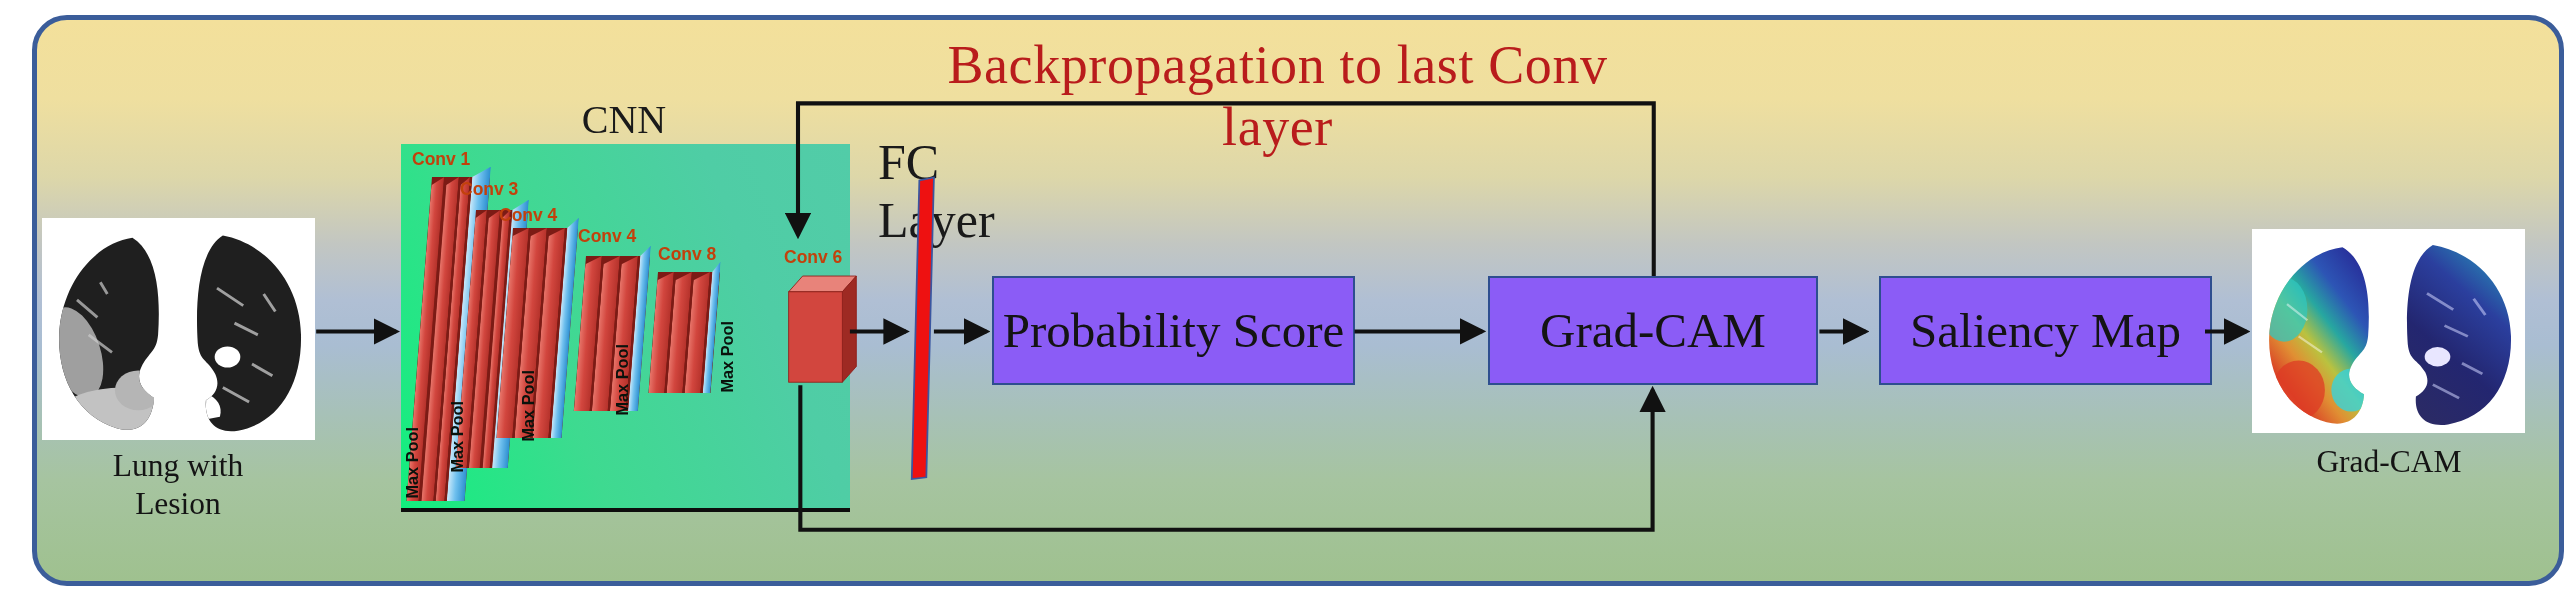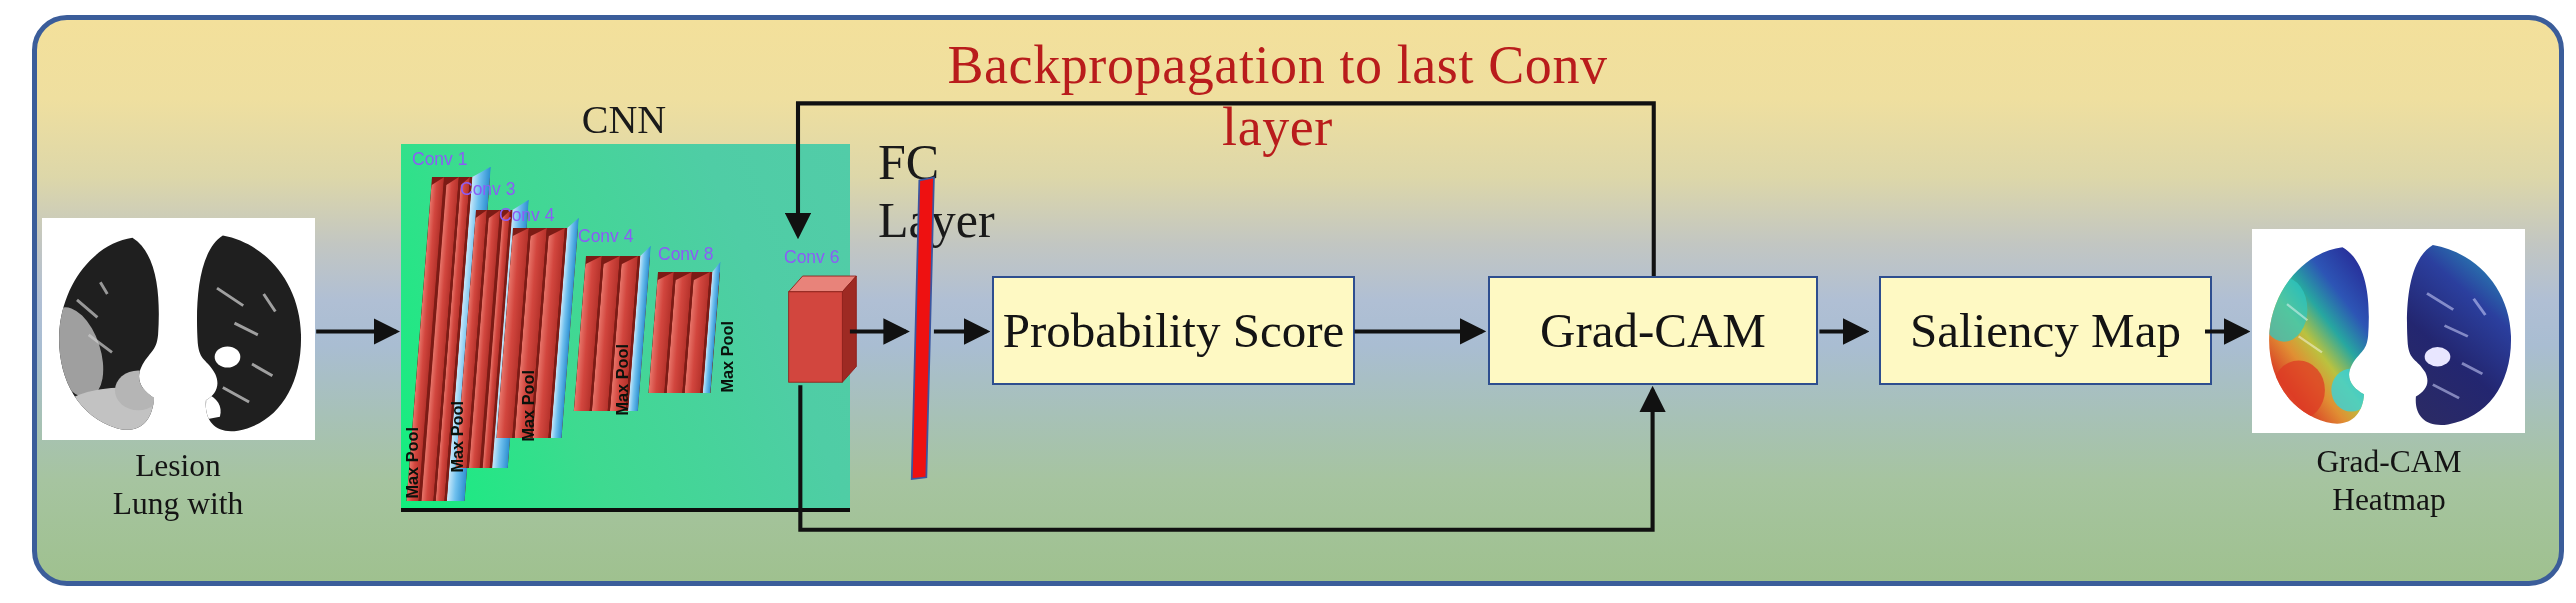--- a/index.html
+++ b/index.html
@@ -26,8 +26,8 @@
     border-bottom:4.7px solid #0d0d0d;
     background:linear-gradient(68deg,#12ef7e 0%, #3eda90 35%, #4fcda5 75%, #52cca8 100%);}
 
-  .conv-label{position:absolute;font-family:"Liberation Sans",sans-serif;font-weight:normal;
-    font-size:17.5px;color:#8b5cf6;white-space:nowrap;}
+  .conv-label{position:absolute;font-family:"Liberation Sans",sans-serif;font-weight:bold;
+    font-size:17.5px;color:#c2410c;white-space:nowrap;}
   .cl1{left:412px;top:149px;} .cl2{left:460px;top:179px;} .cl3{left:499px;top:205px;}
   .cl4{left:578px;top:226px;} .cl5{left:658px;top:244px;} .cl6{left:784px;top:247px;}
 

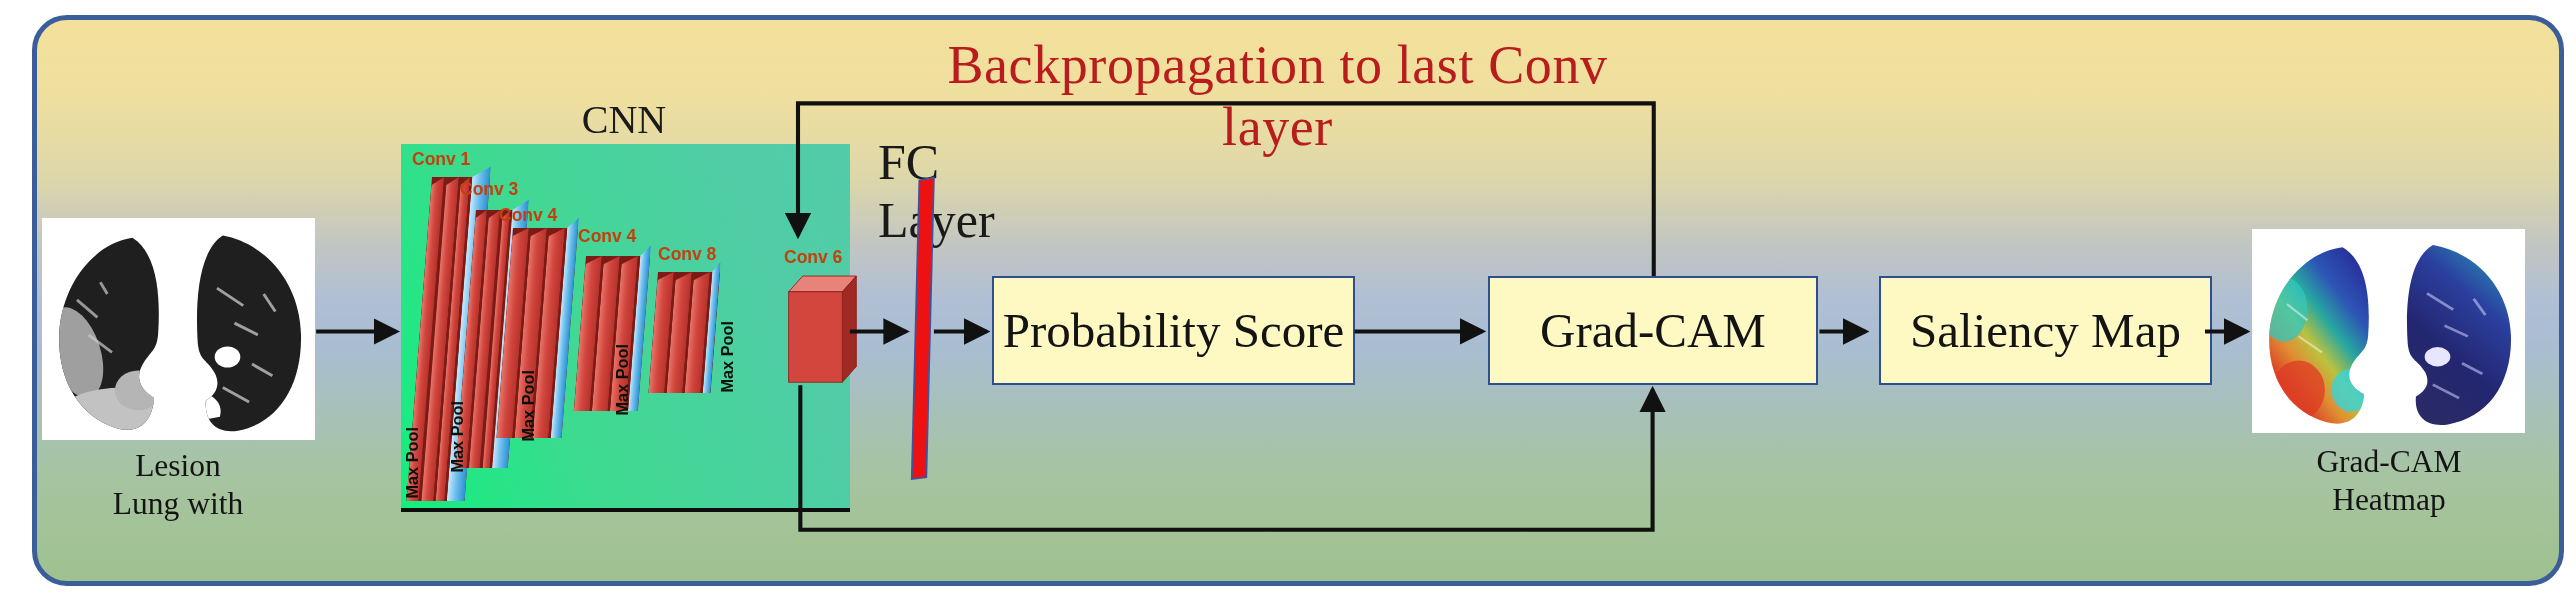--- a/index.html
+++ b/index.html
@@ -57,7 +57,7 @@
 
   
   .node{position:absolute;top:276px;height:109px;box-sizing:border-box;
-    background:#fef9c3;border:2.9px solid #2e4e8f;
+    background:#8b5cf6;border:2.9px solid #2e4e8f;
     display:flex;align-items:center;justify-content:center;
     font-size:49px;color:#141414;white-space:nowrap;}
   .node-prob{left:992px;width:363px;}

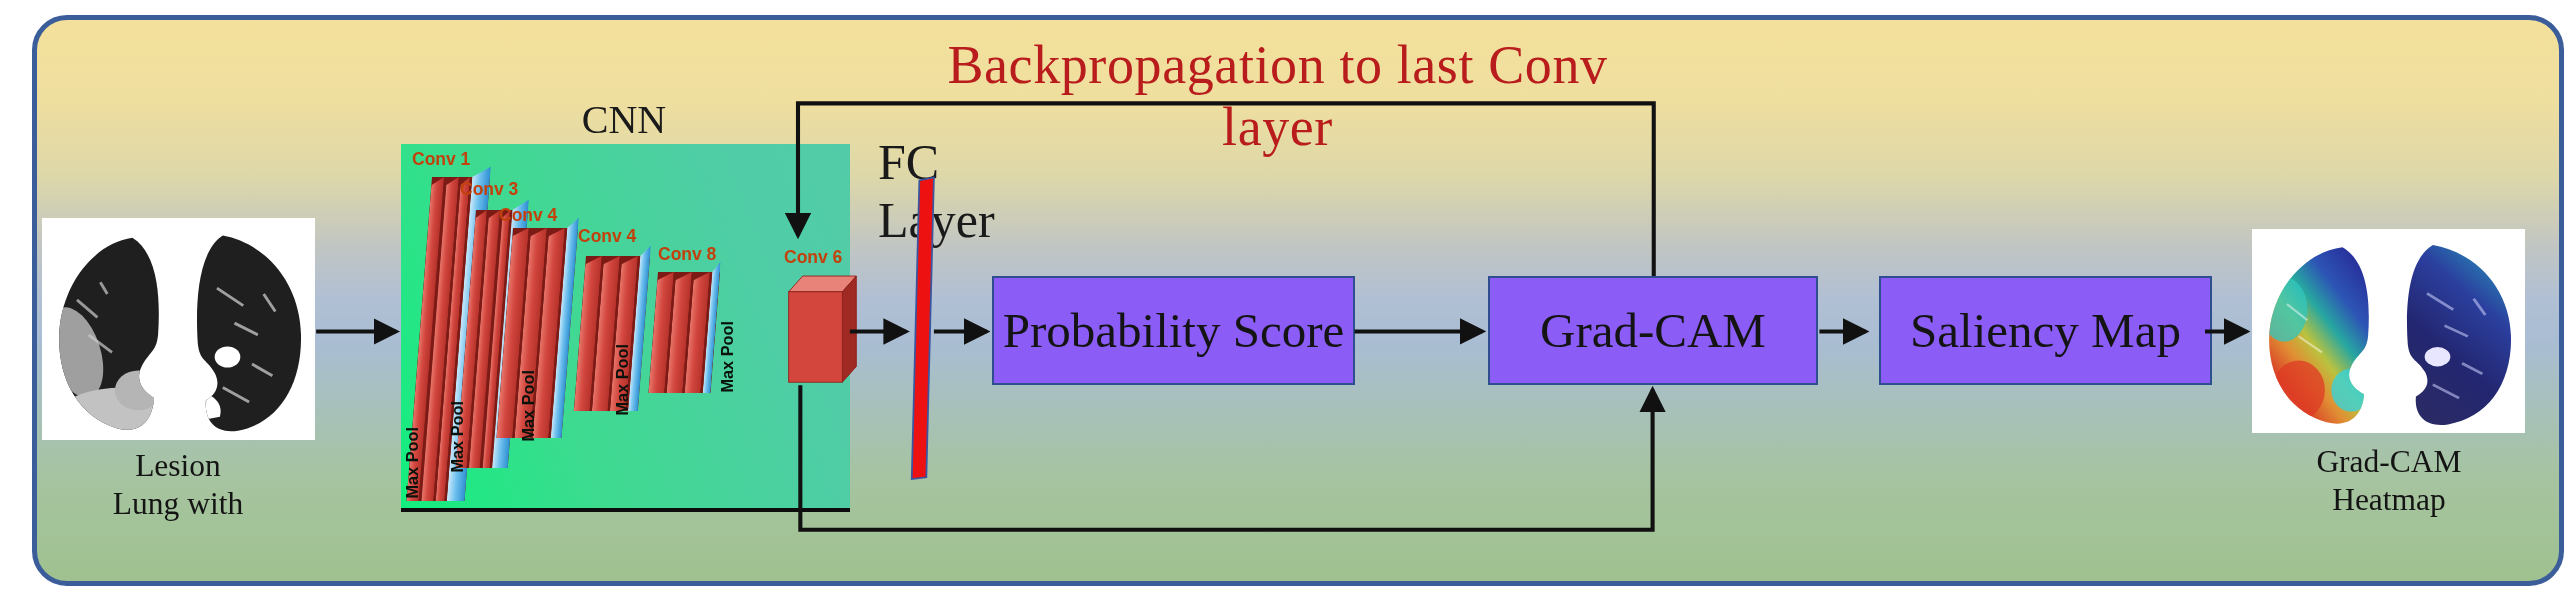--- a/index.html
+++ b/index.html
@@ -170,8 +170,8 @@
   </svg>
 </div>
 <div class="caption cap-left">
+  <div>Lung with</div>
   <div>Lesion</div>
-  <div>Lung with</div>
 </div>
 
 <div class="img-panel heat-panel">

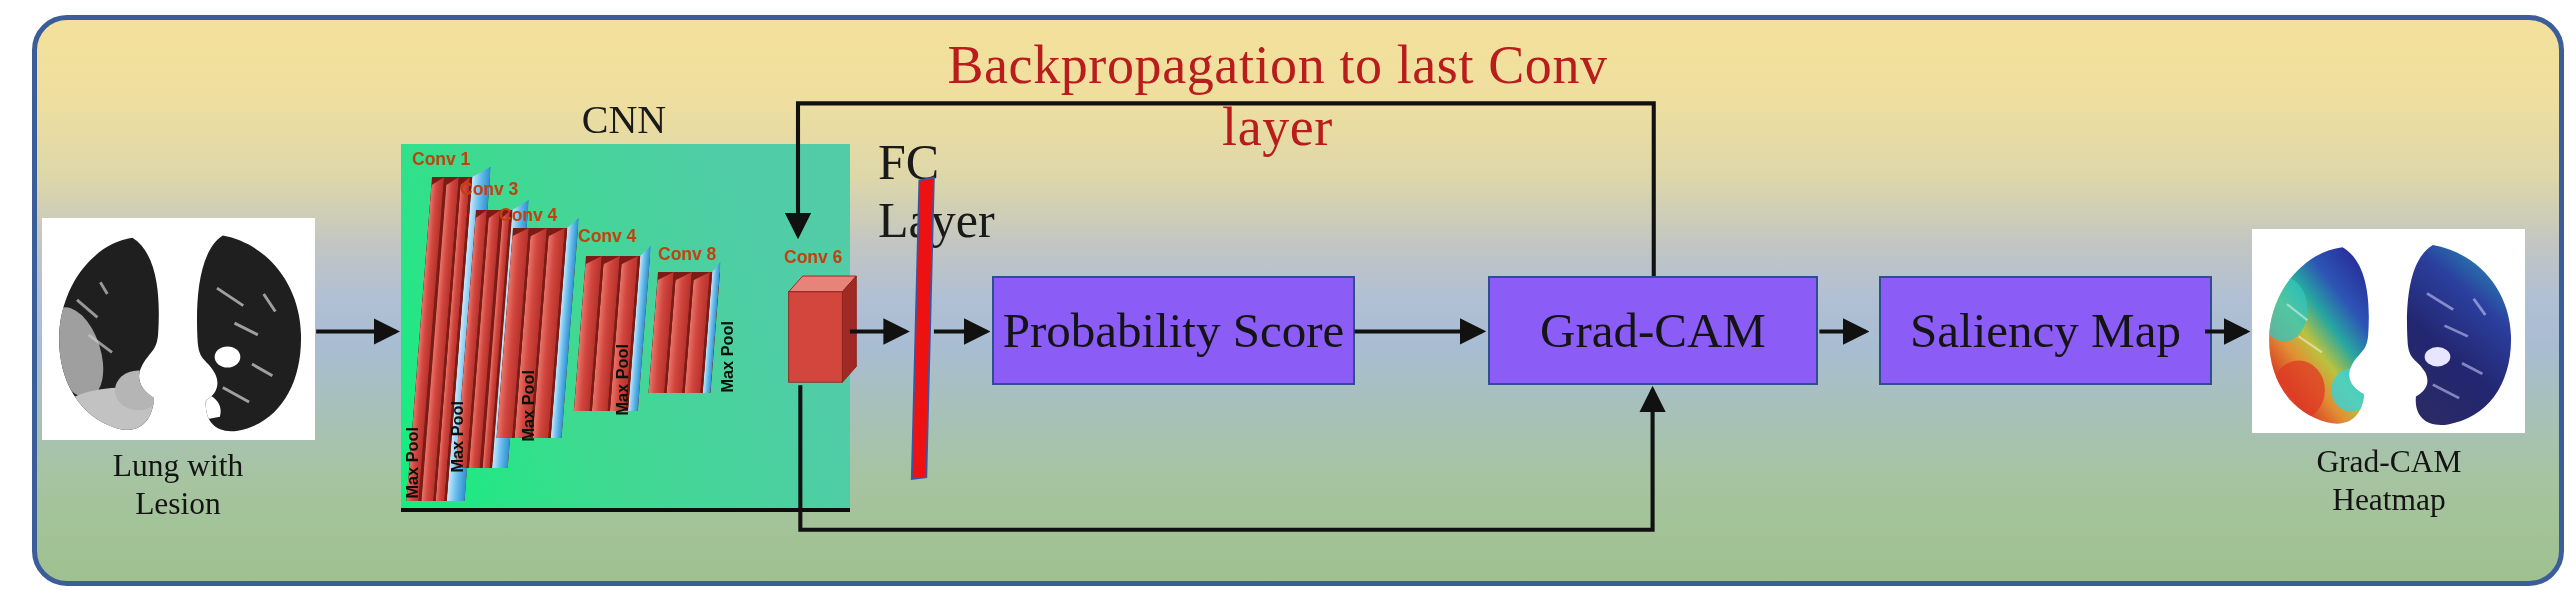--- a/index.html
+++ b/index.html
@@ -216,7 +216,6 @@
 </div>
 <div class="caption cap-right">
   <div>Grad-CAM</div>
-  <div>Heatmap</div>
 </div>
 
 <svg class="overlay" viewBox="0 0 4416 1035">

